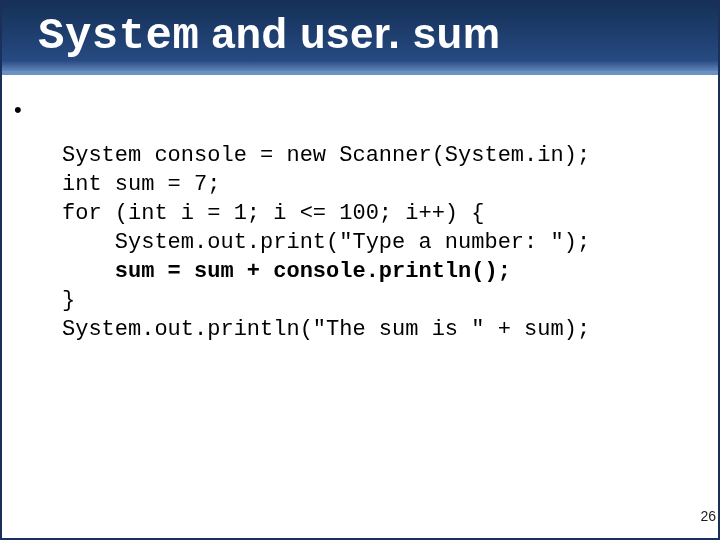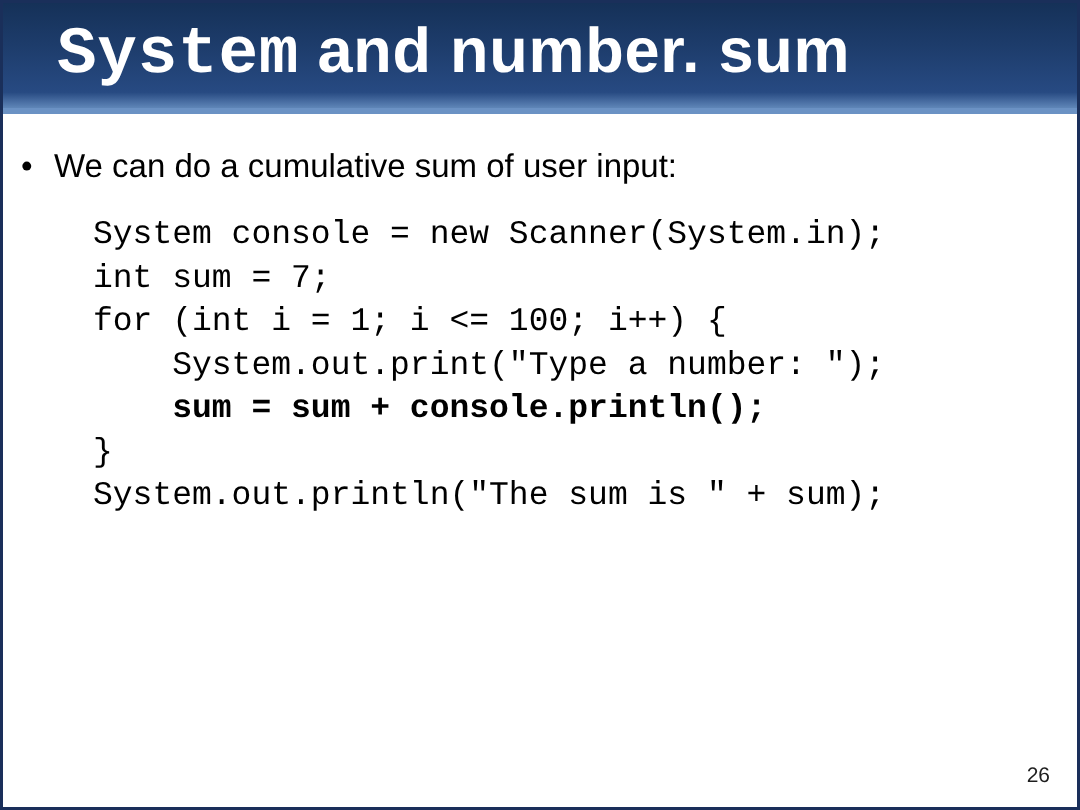--- a/index.html
+++ b/index.html
@@ -65,7 +65,7 @@
 
 <div class="headerbar">
   <h1>
-    <span class="mono">System</span><span> and number. sum</span>
+    <span class="mono">System</span><span> and user. sum</span>
   </h1>
 </div>
 

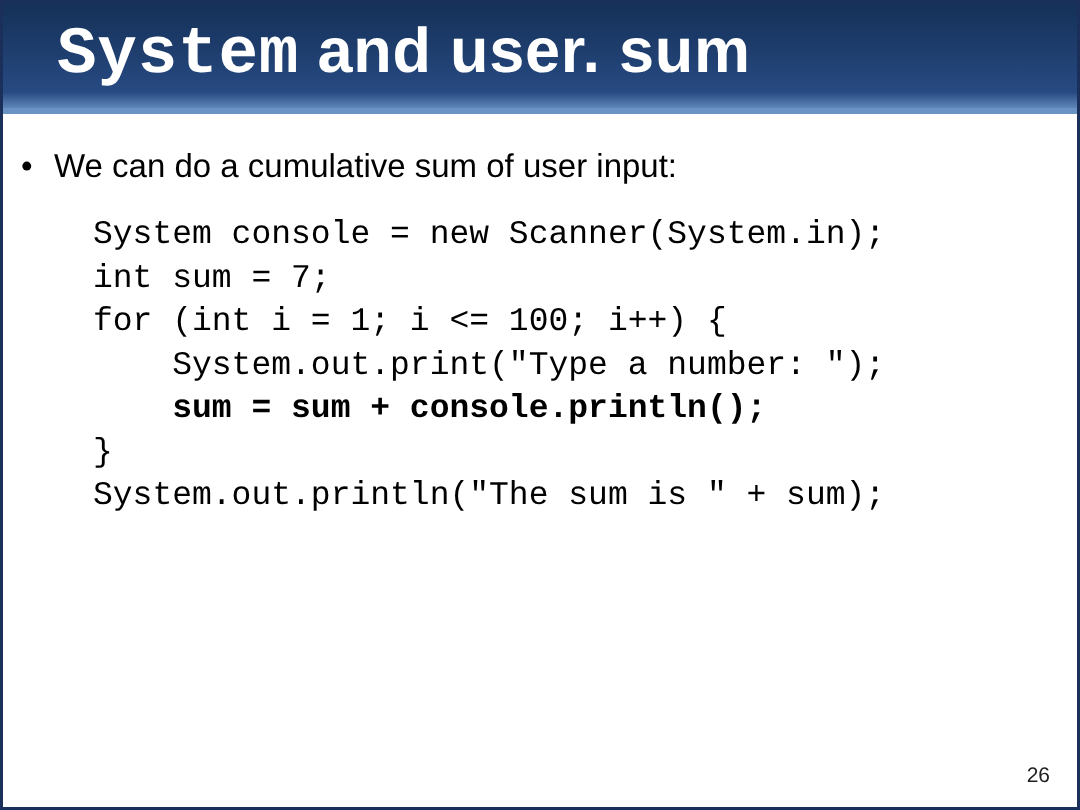--- a/index.html
+++ b/index.html
@@ -72,7 +72,6 @@
 <div class="content">
   <div class="bullet-row">
     <span class="bullet-mark">•</span>
-    <span>We can do a cumulative sum of user input:</span>
   </div>
 
   <div class="codeblock"><span>System console = new Scanner(System.in);</span>

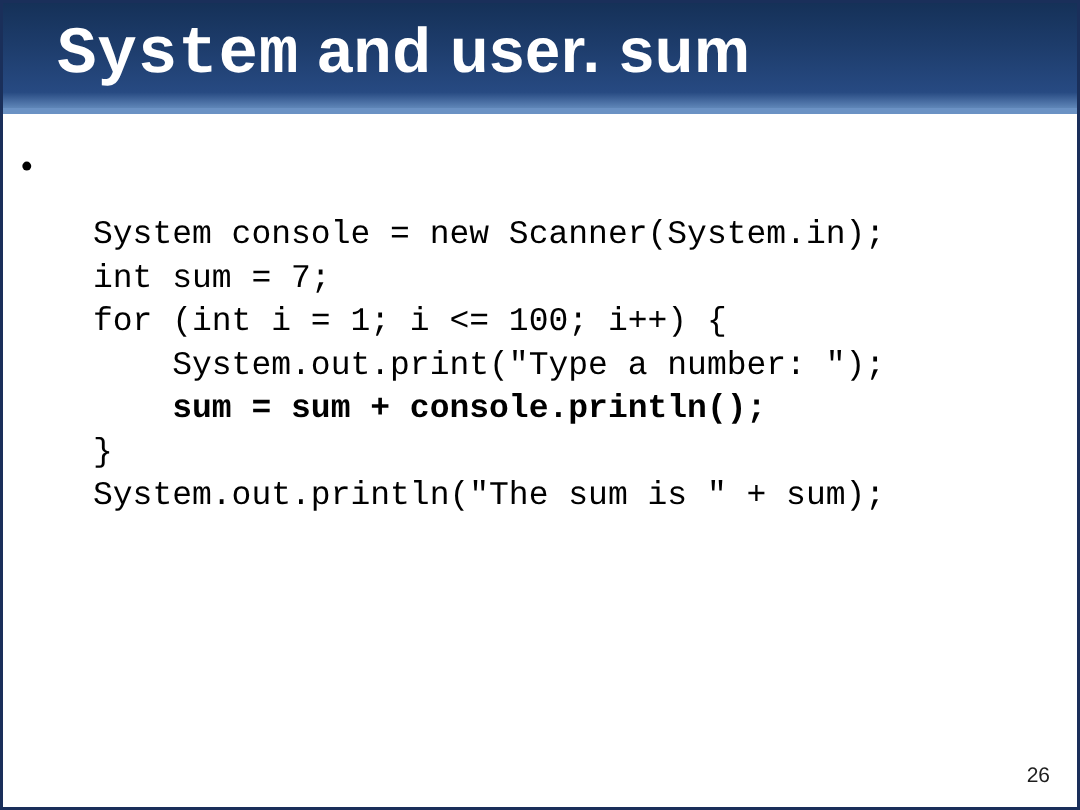--- a/index.html
+++ b/index.html
@@ -53,7 +53,7 @@
   }
   .pagenum {
     position: absolute;
-    right: 18px;
+    right: 2px;
     bottom: 14px;
     font-family: Arial, sans-serif;
     font-size: 14px;

